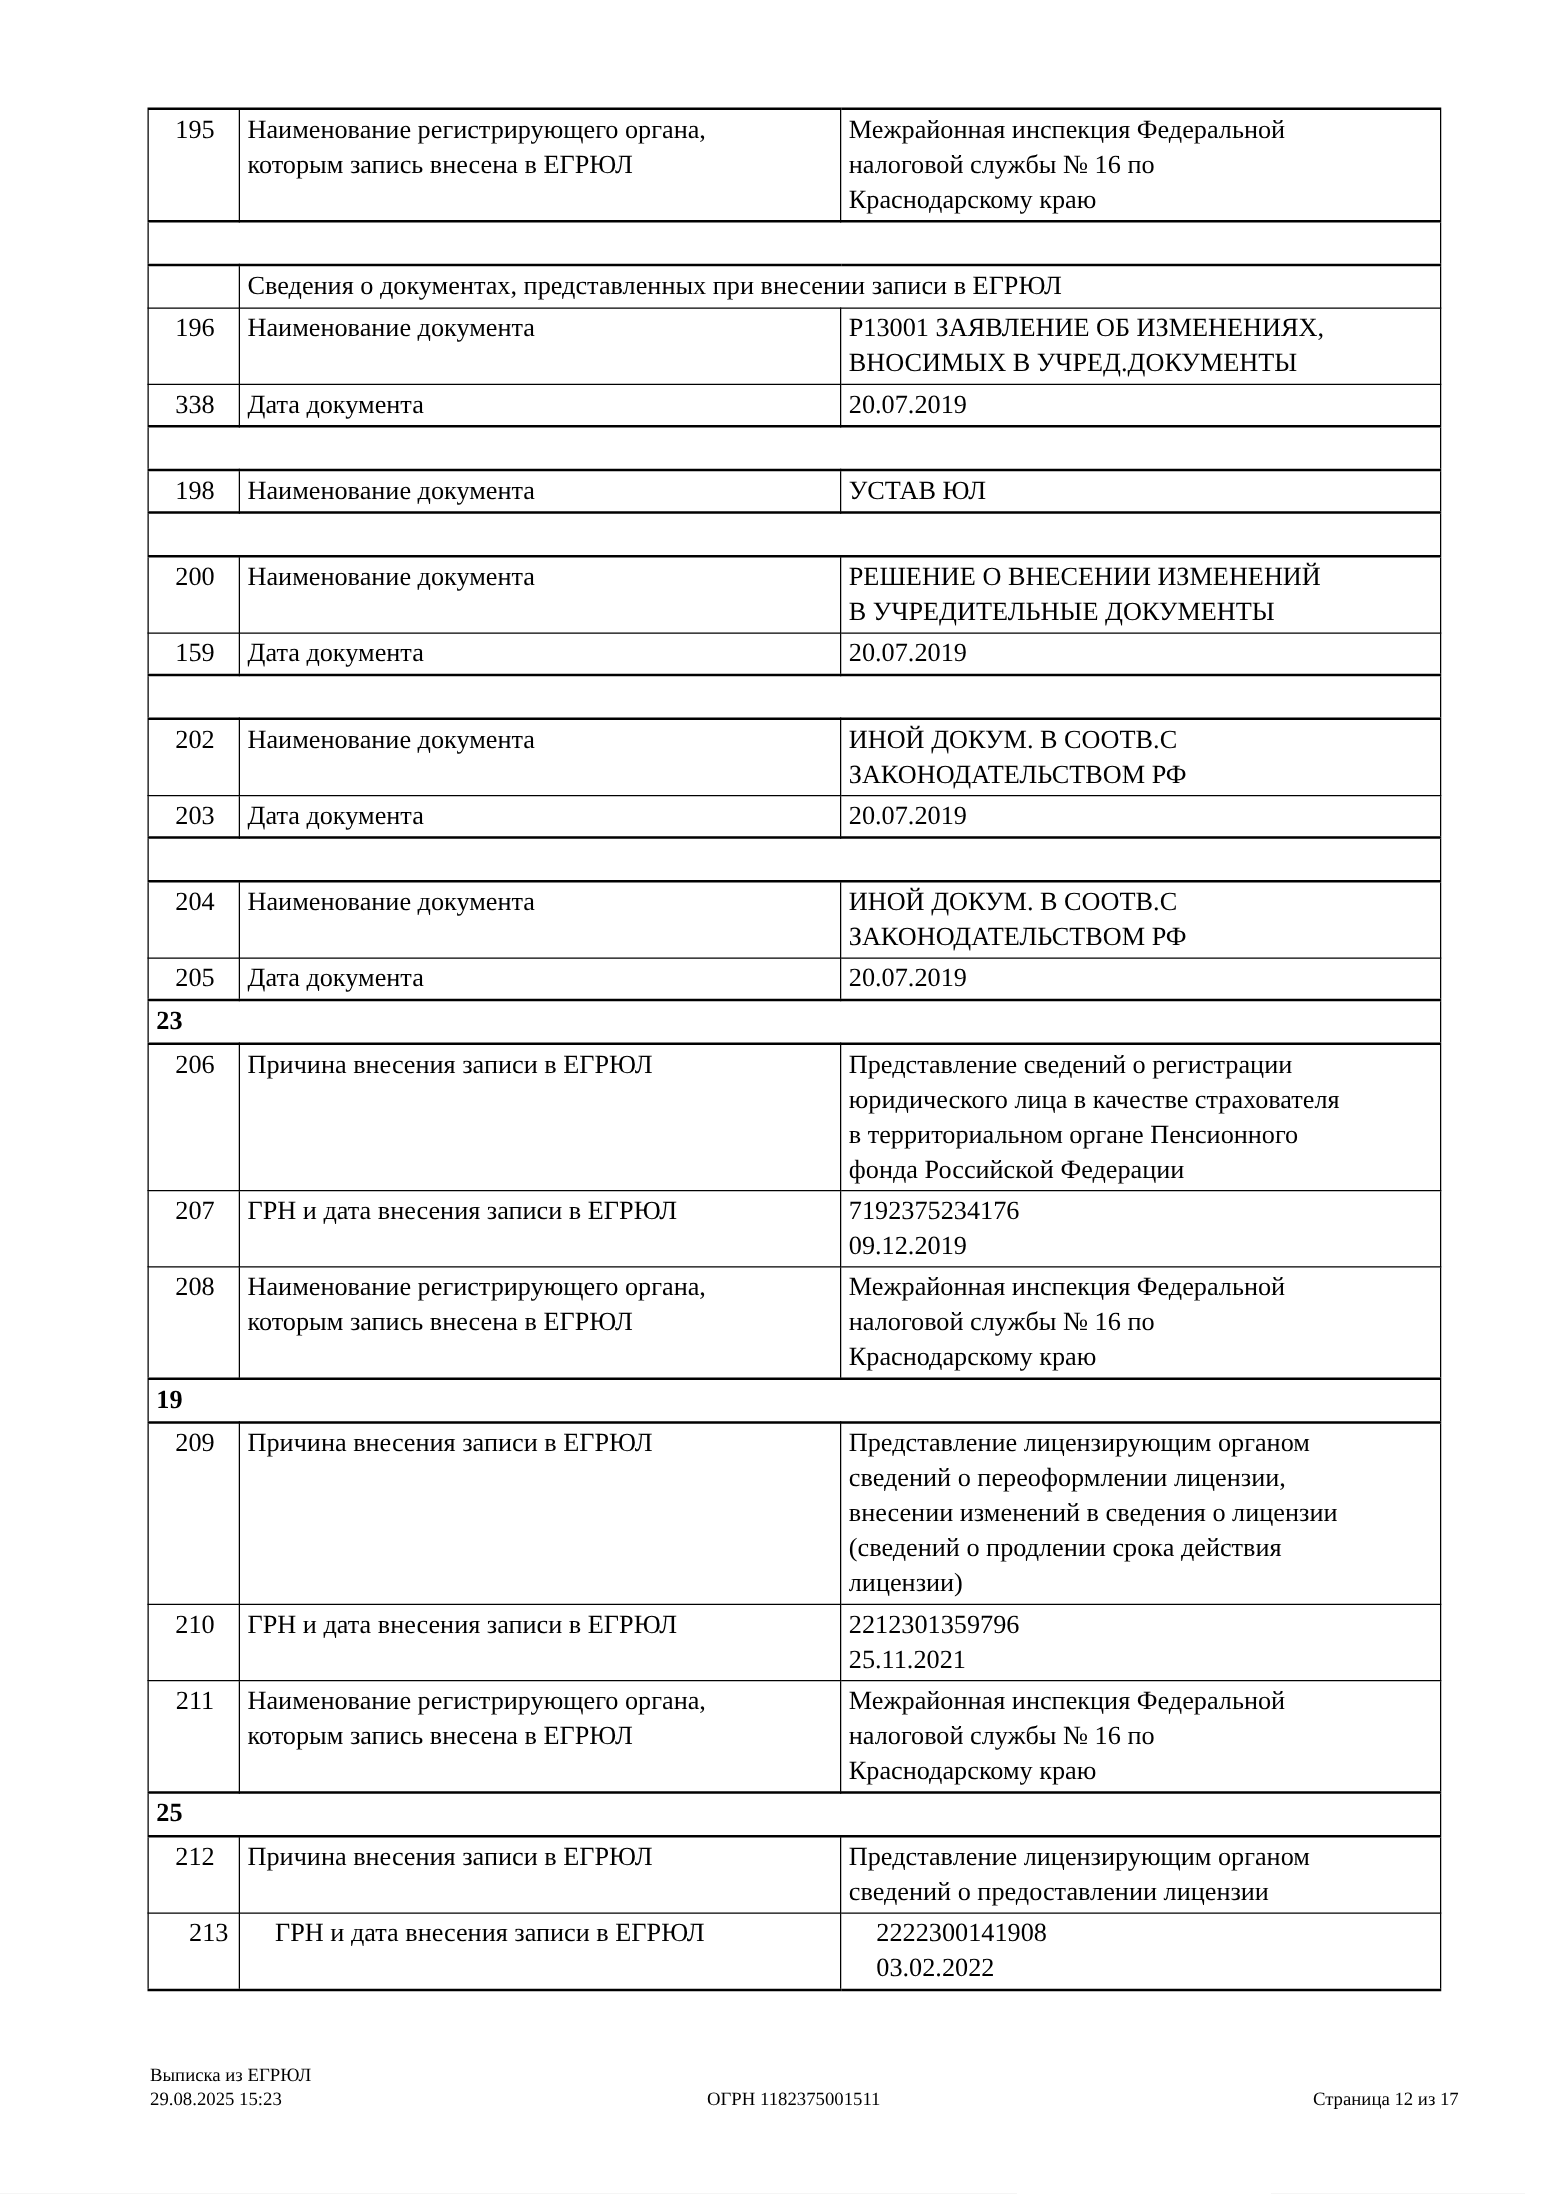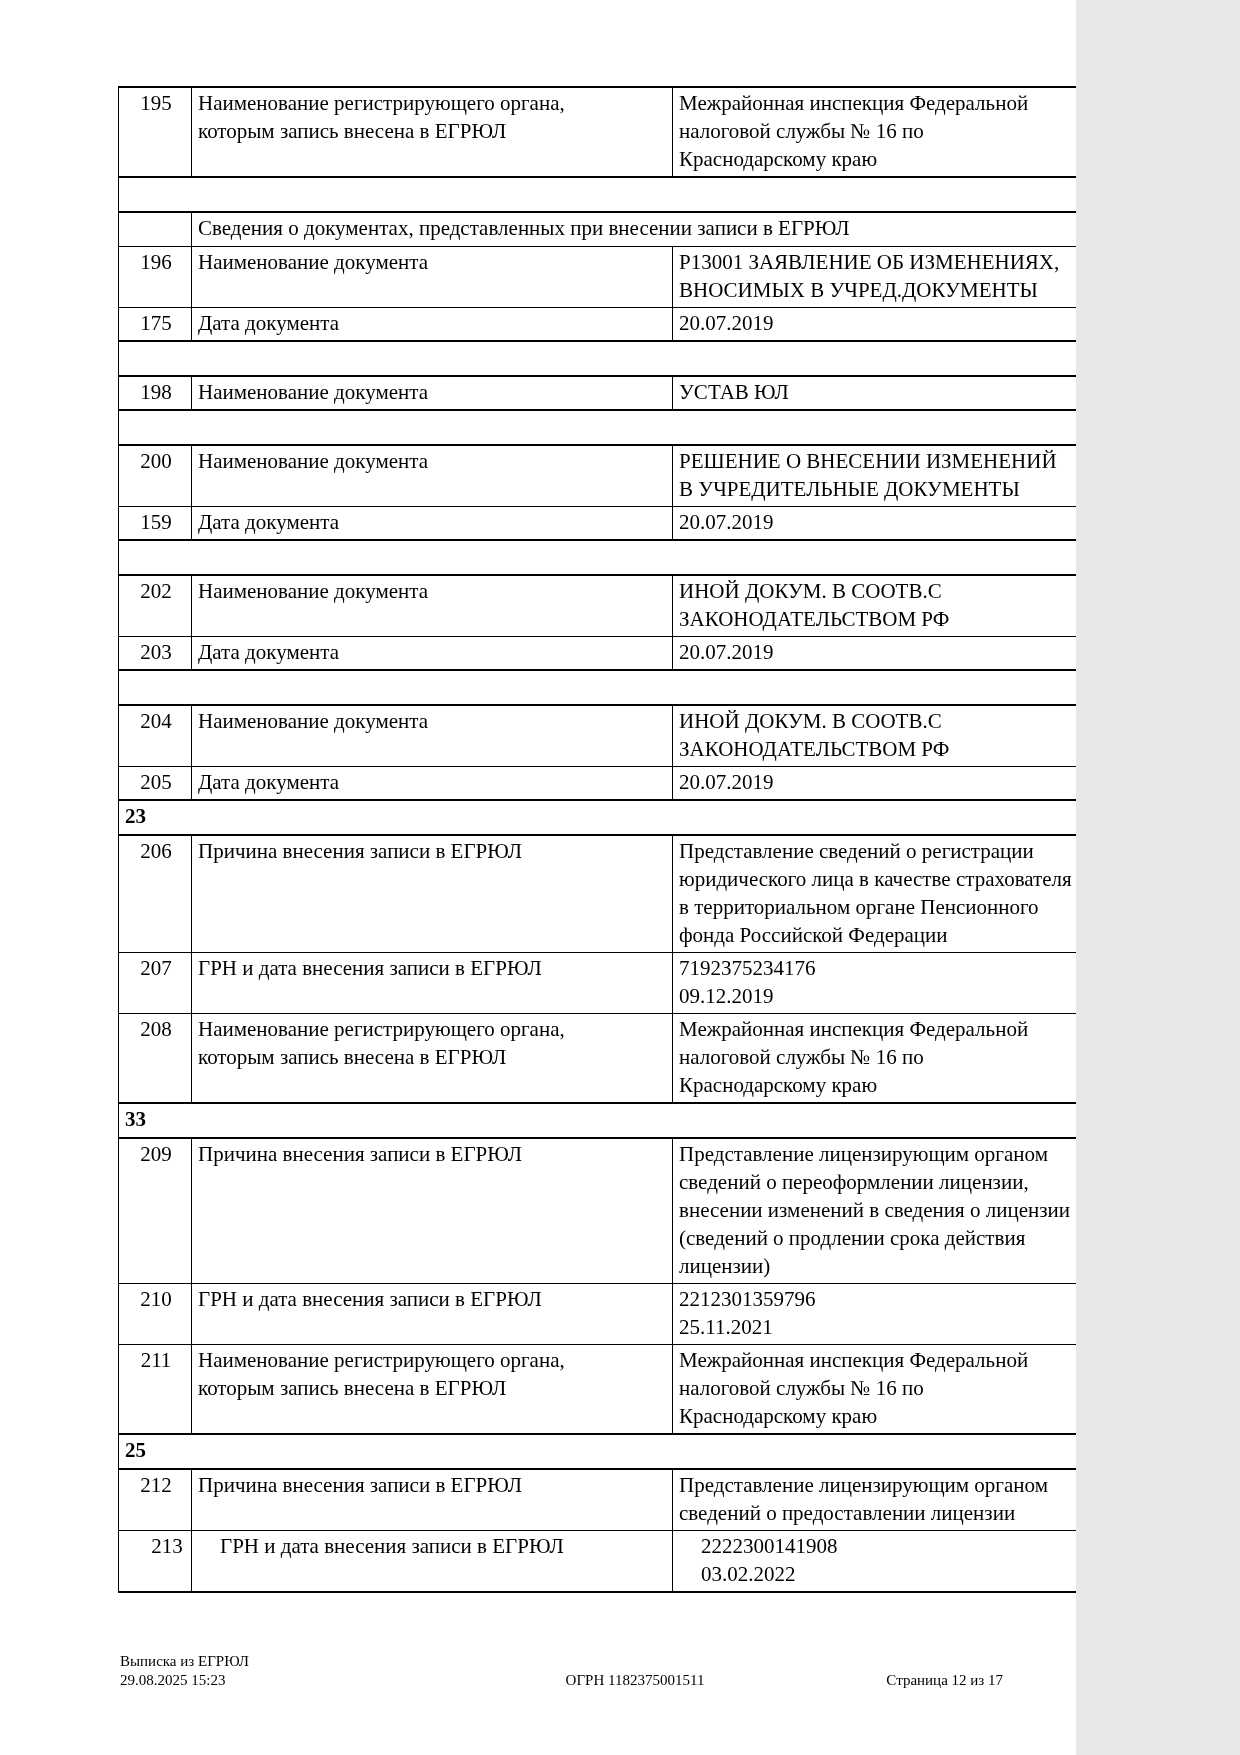--- a/index.html
+++ b/index.html
@@ -9,7 +9,7 @@
   }
   .page {
     position: relative;
-    width: 1076px;
+    width: 1240px;
     height: 1755px;
     background: #ffffff;
     font-family: "Liberation Serif", "DejaVu Serif", serif;

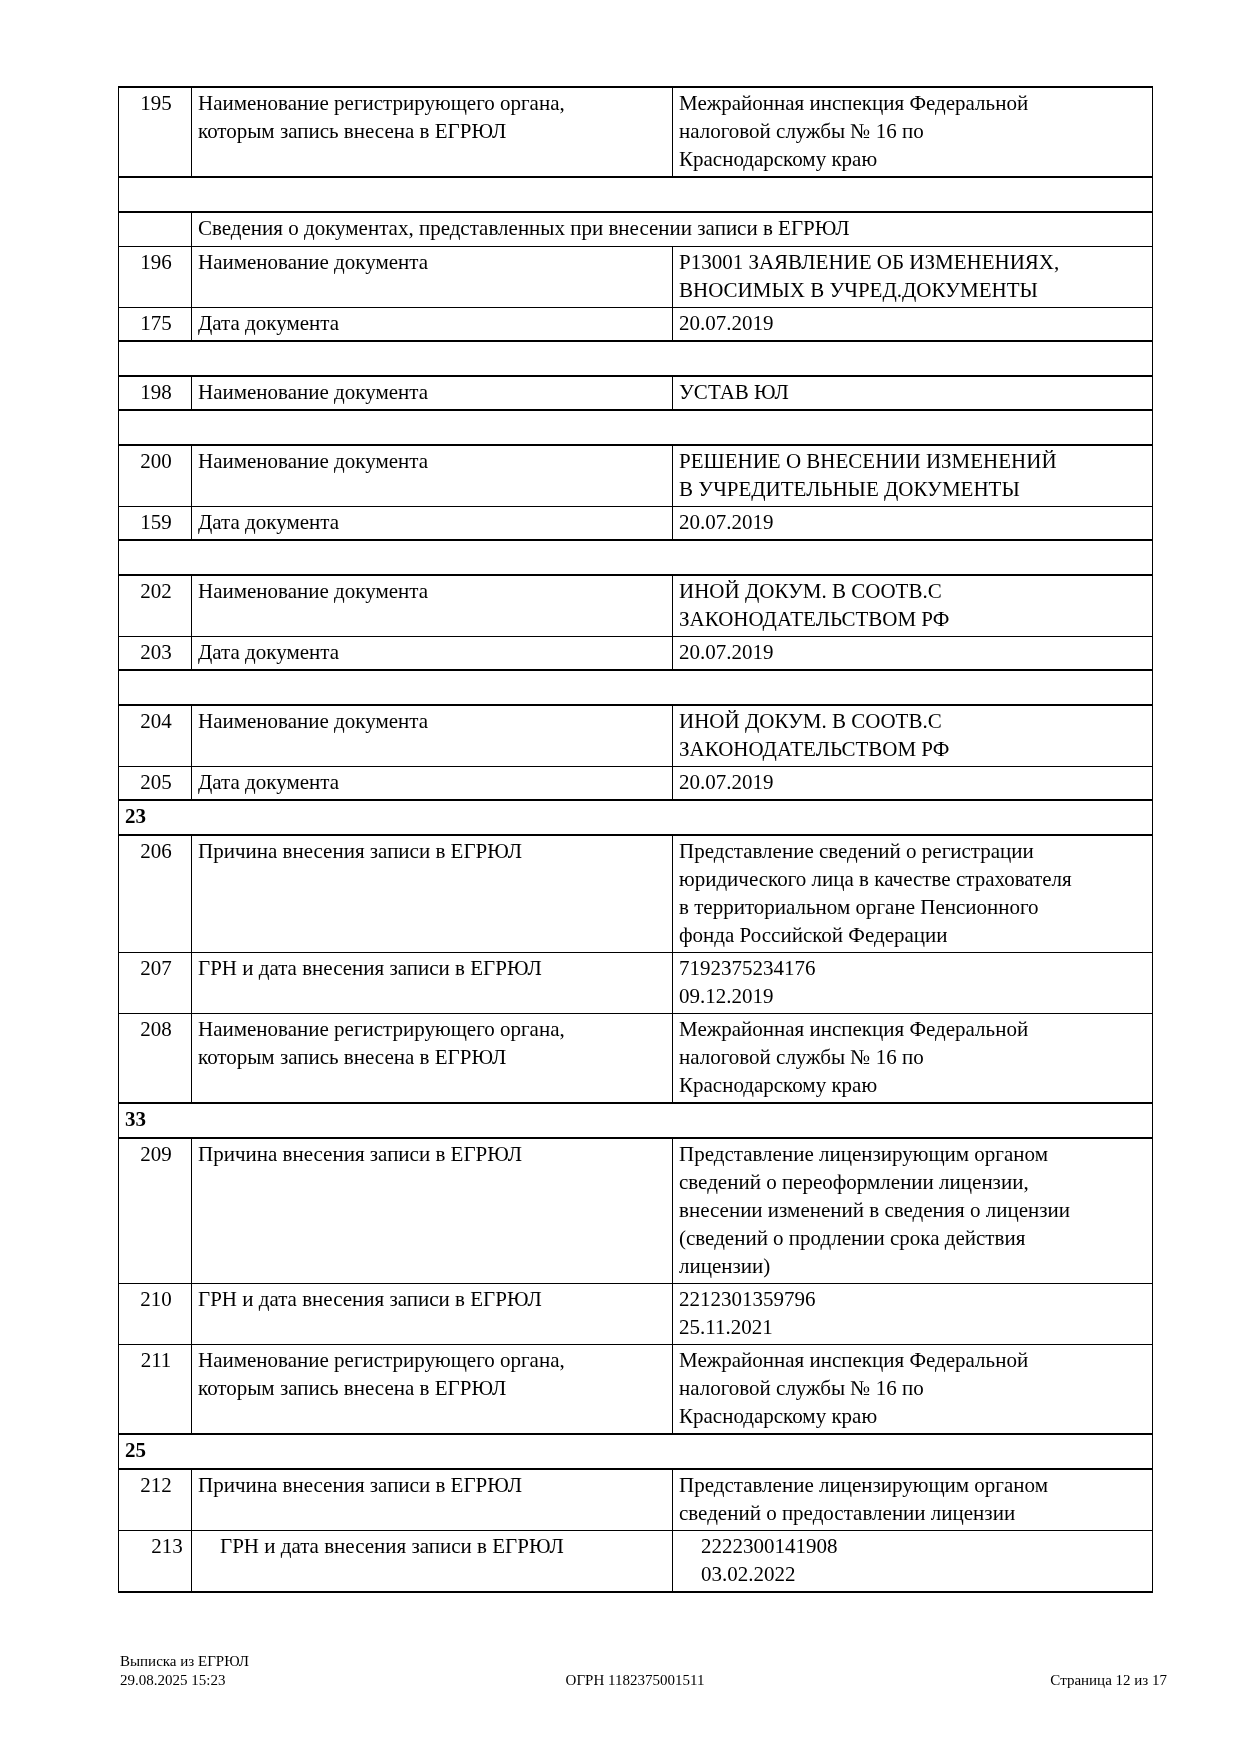--- a/index.html
+++ b/index.html
@@ -114,7 +114,7 @@
 ВНОСИМЫХ В УЧРЕД.ДОКУМЕНТЫ</td>
         </tr>
         <tr>
-          <td class="c-num">175</td>
+          <td class="c-num">338</td>
           <td class="c-label">Дата документа</td>
           <td class="c-val">20.07.2019</td>
         </tr>

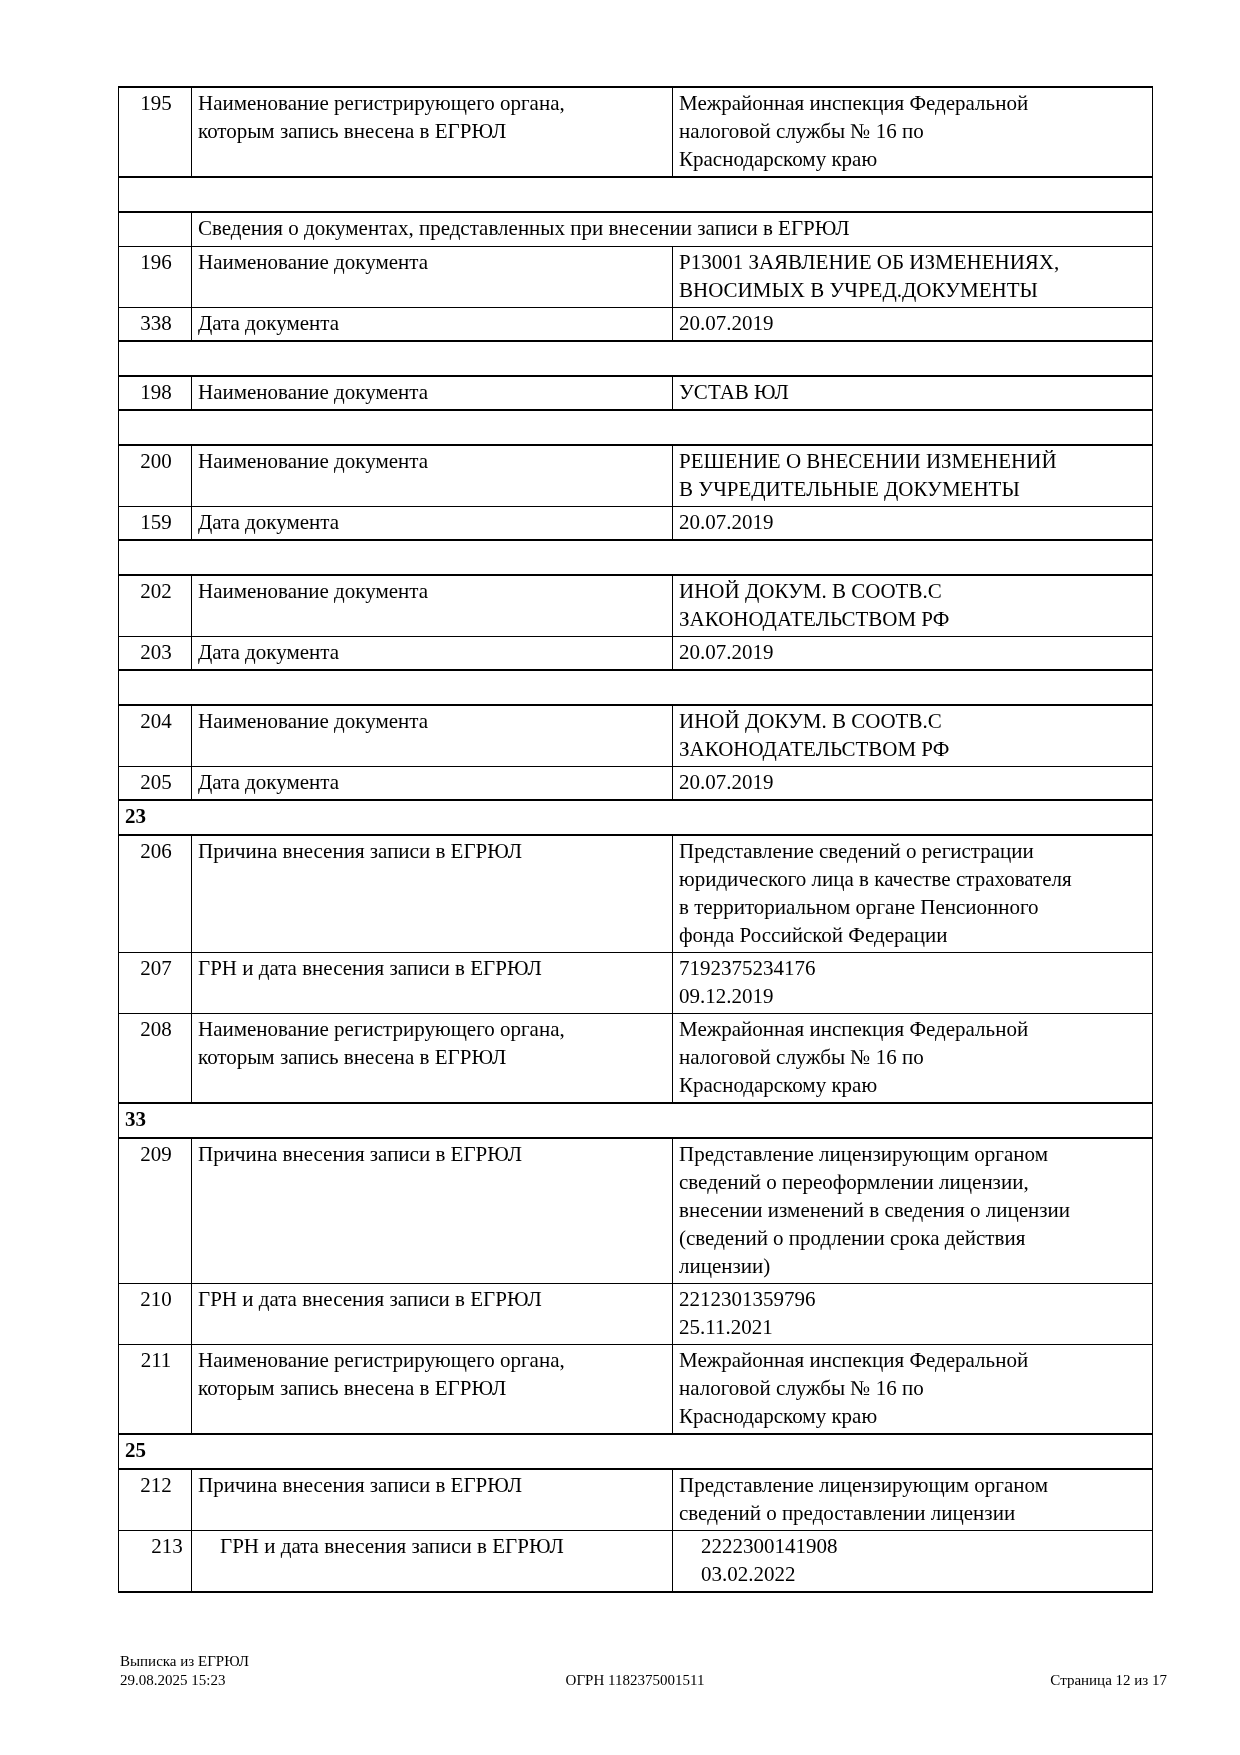--- a/index.html
+++ b/index.html
@@ -194,7 +194,7 @@
 Краснодарскому краю</td>
         </tr>
         <tr class="section">
-          <td colspan="3">33</td>
+          <td colspan="3">19</td>
         </tr>
         <tr>
           <td class="c-num">209</td>

